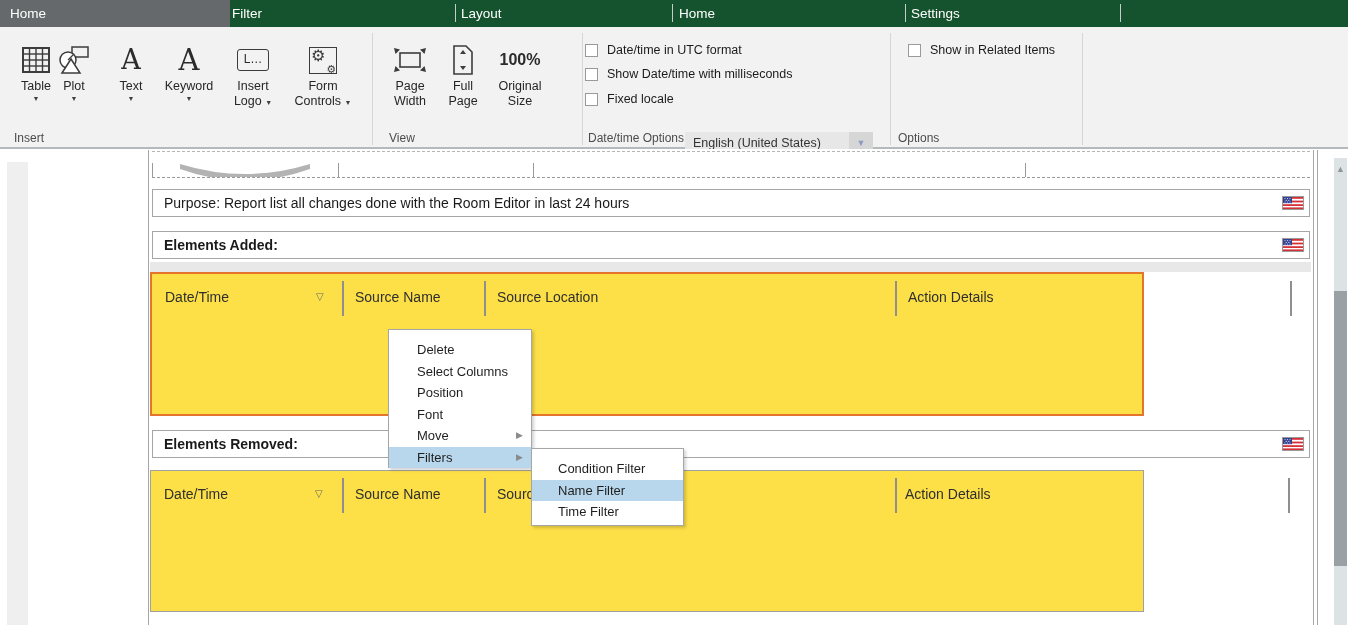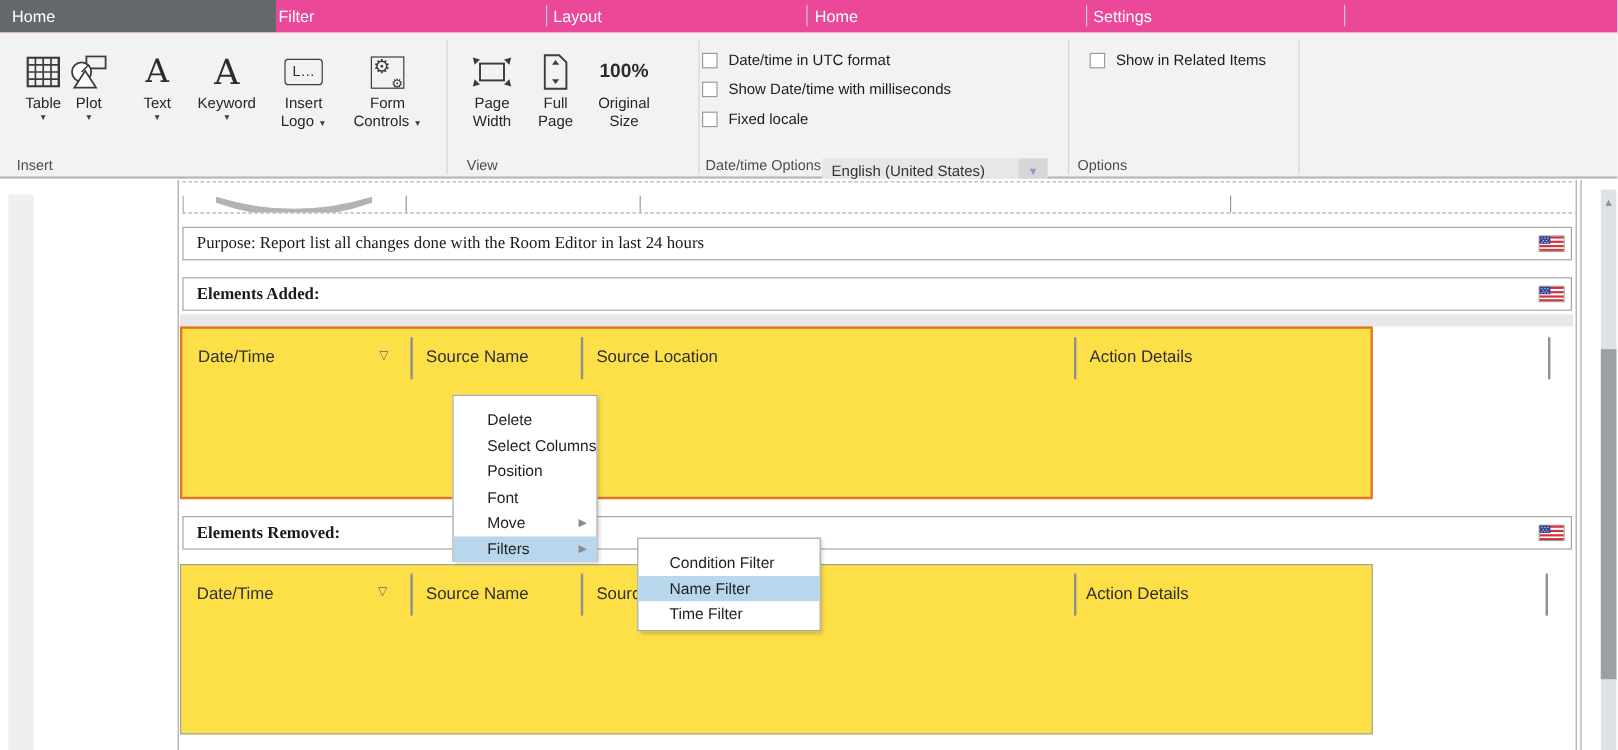--- a/index.html
+++ b/index.html
@@ -8,7 +8,7 @@
   #root { position:relative; width:1348px; height:625px; }
 
   
-  .tabbar { position:absolute; left:0; top:0; width:1348px; height:28px; background:#ec4899; }
+  .tabbar { position:absolute; left:0; top:0; width:1348px; height:28px; background:#14532d; }
   .tab { position:absolute; top:0; height:27px; color:#fff; font-size:13.5px; line-height:27px; cursor:default; }
   .tab-home { left:0; width:230px; background:#66696b; padding-left:10px; }
   .tab-label { position:absolute; top:0; height:27px; line-height:27px; color:#fff; font-size:13.5px; }

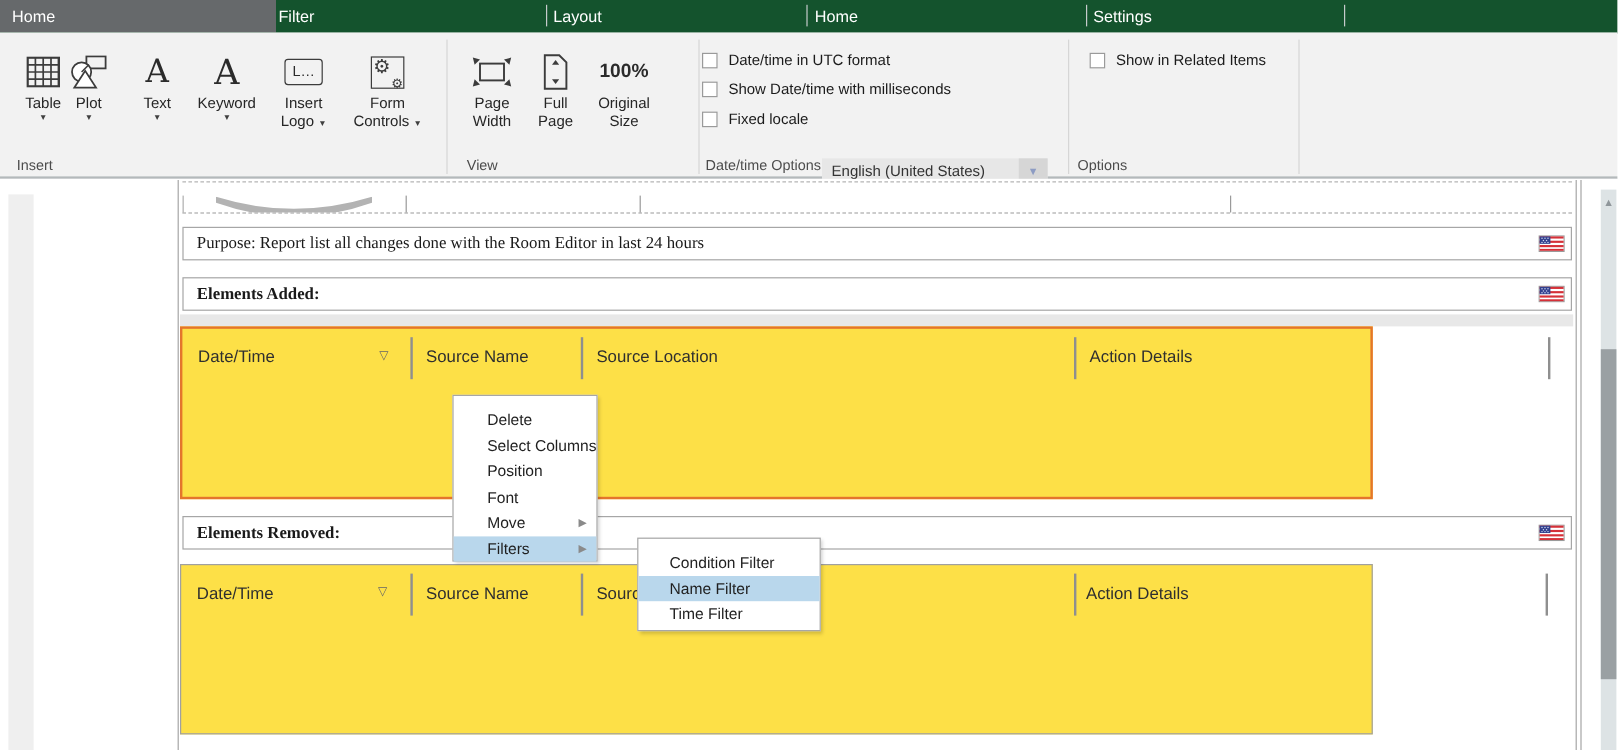--- a/index.html
+++ b/index.html
@@ -48,7 +48,7 @@
   .frag-left { position:absolute; left:0; top:11px; width:1px; height:16px; background:#9a9a9a; }
   .swoosh { position:absolute; left:28px; top:12px; }
 
-  .docbox { position:absolute; left:152px; width:1158px; height:28px; border:1px solid #a6a6a6; background:#fff;font-family:Liberation Serif, serif; }
+  .docbox { position:absolute; left:152px; width:1158px; height:28px; border:1px solid #a6a6a6; background:#fff; }
   .docbox .txt { position:absolute; left:11px; top:0; line-height:27px; font-size:14px; color:#1a1a1a; white-space:nowrap; }
   .docbox .txt.bold { font-weight:bold; }
   .flag { position:absolute; right:5px; top:6px; }

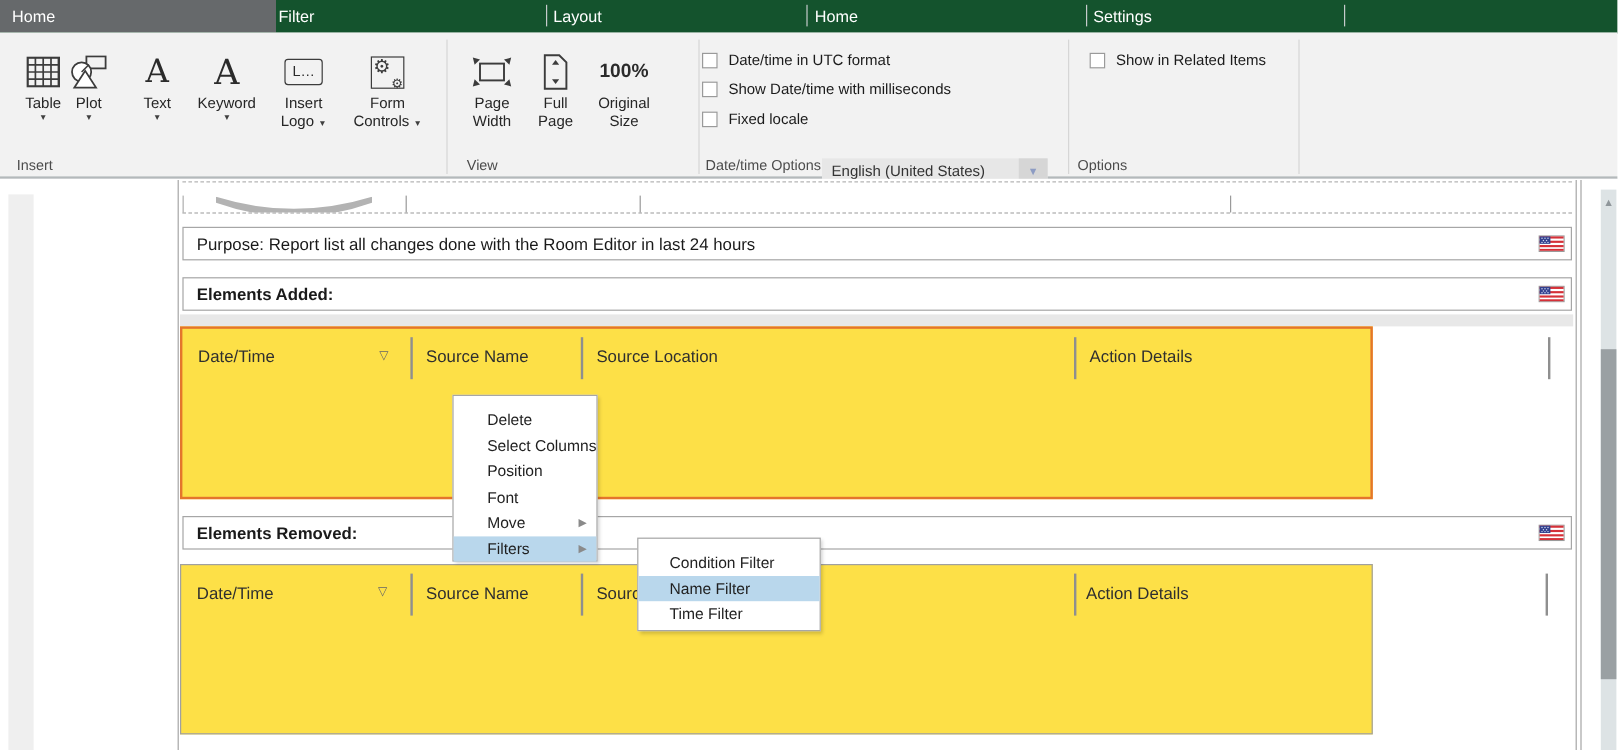--- a/index.html
+++ b/index.html
@@ -327,7 +327,7 @@
       <div class="col-sep" style="left:1137px"></div>
     </div>
 
-    <div class="menu" style="left:377px;top:180px;width:121px;height:139px">
+    <div class="menu" style="left:388px;top:180px;width:144px;height:139px">
       <div class="menu-item">Delete</div>
       <div class="menu-item">Select Columns</div>
       <div class="menu-item">Position</div>

